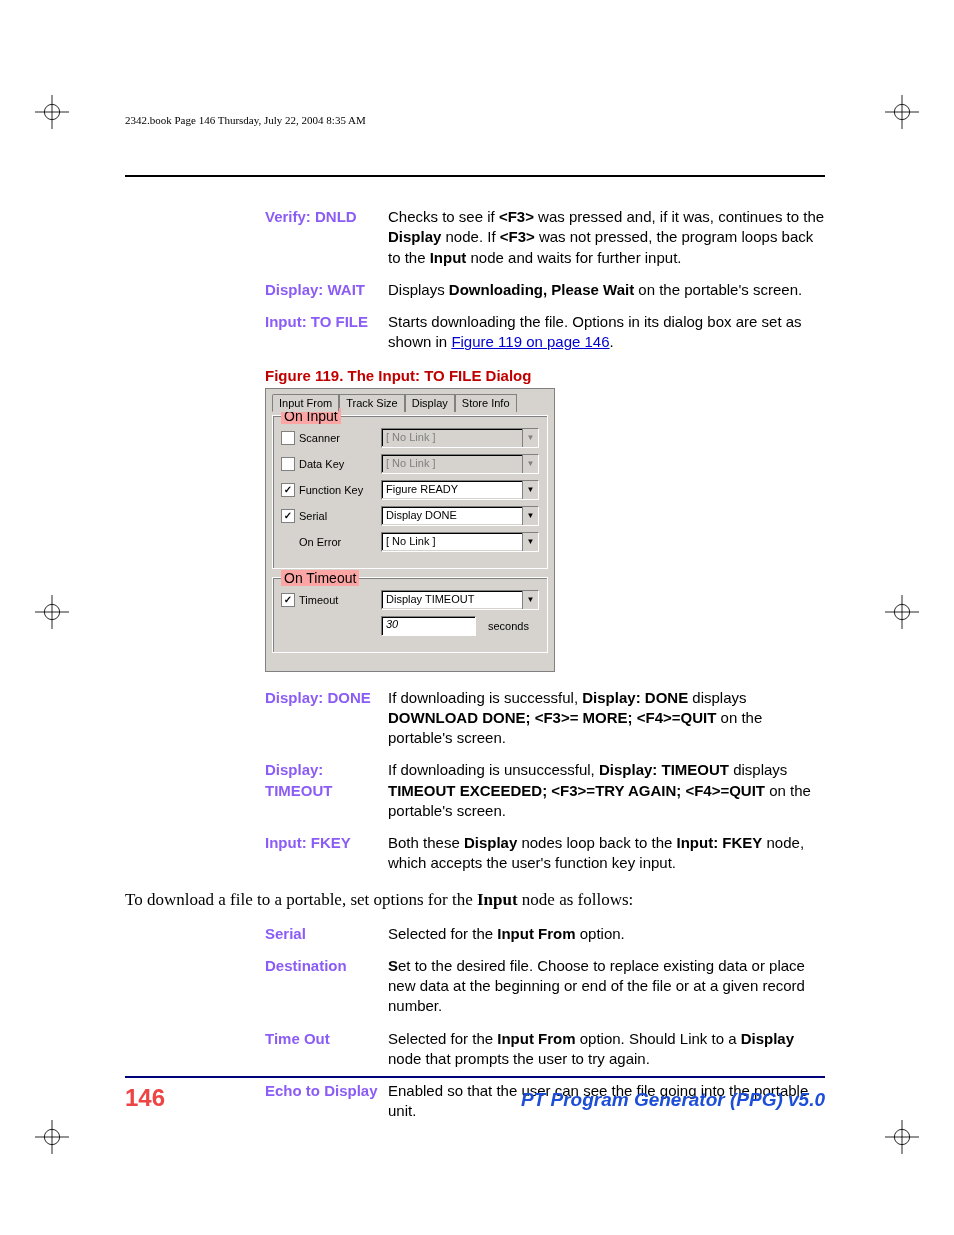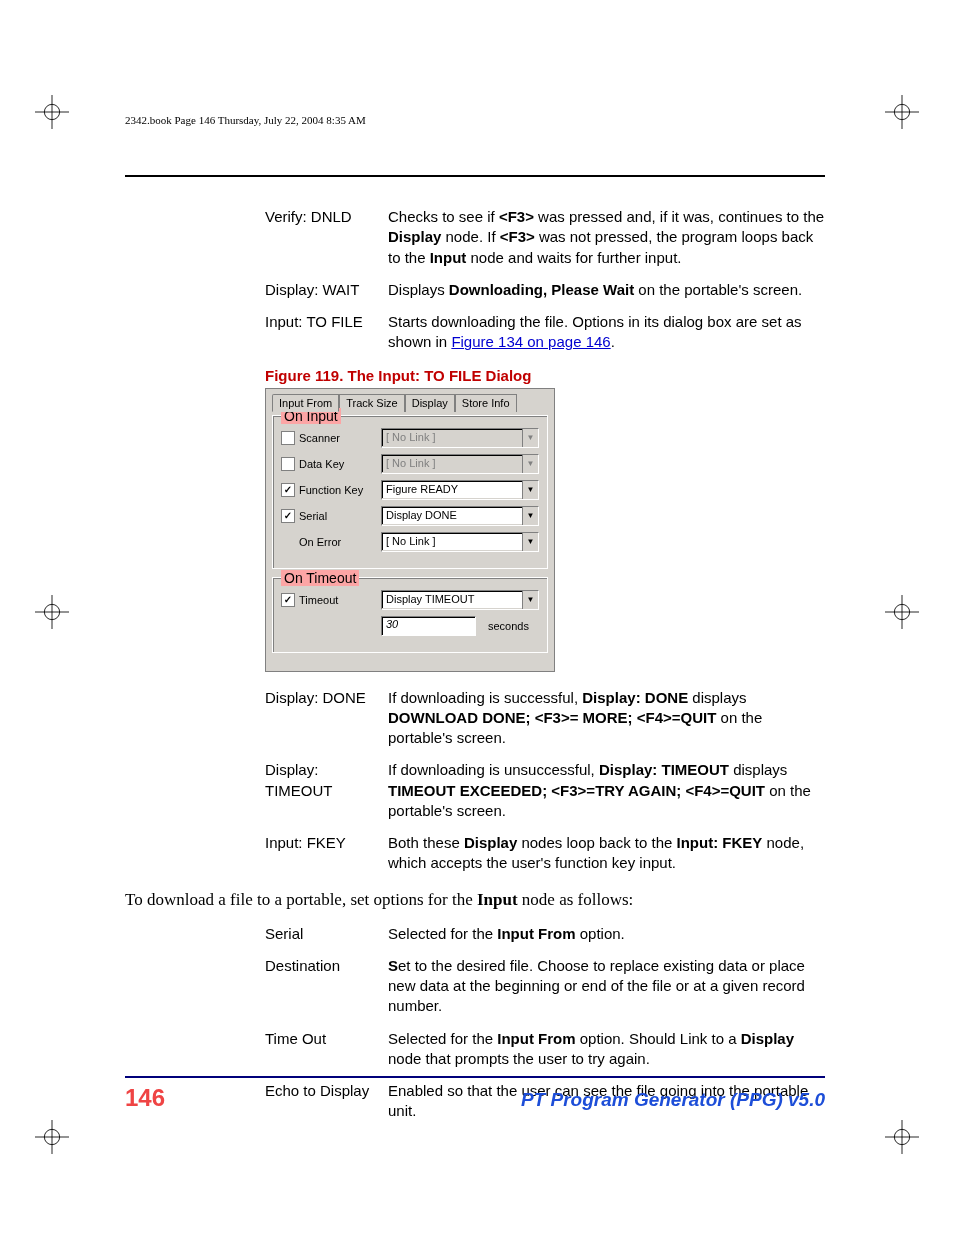--- a/index.html
+++ b/index.html
@@ -53,8 +53,8 @@
   }
   .def-term {
     flex: 0 0 115px;
-    color: #000000;
-    font-weight: normal;
+    color: #8b5cf6;
+    font-weight: bold;
     padding-right: 8px;
   }
   .def-body {

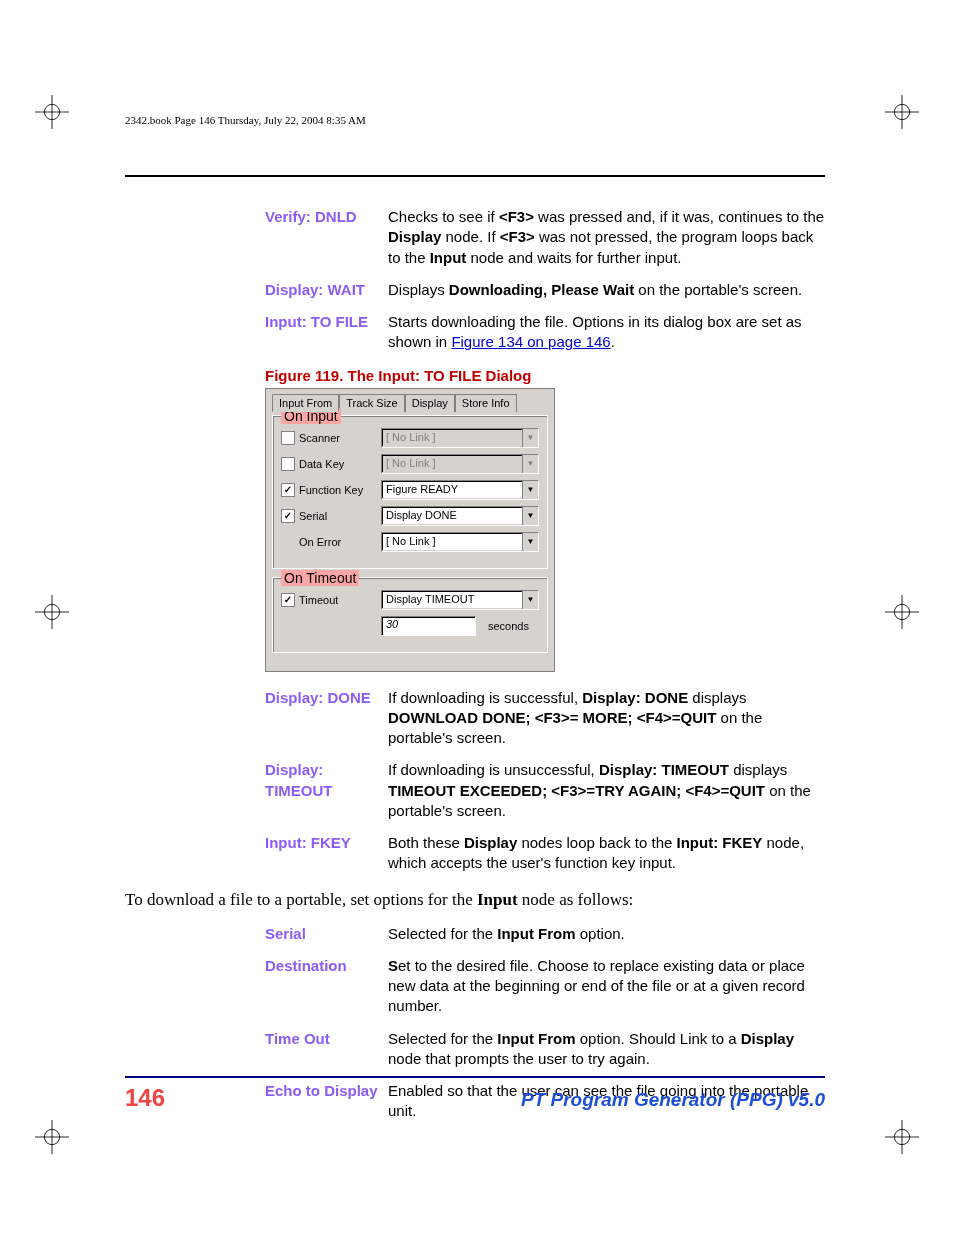--- a/index.html
+++ b/index.html
@@ -277,7 +277,7 @@
       </div>
       <div class="def-row">
         <div class="def-term">Input: TO FILE</div>
-        <div class="def-body">Starts downloading the file. Options in its dialog box are set as shown in <a class="link">Figure 134 on page 146</a>.</div>
+        <div class="def-body">Starts downloading the file. Options in its dialog box are set as shown in <a class="link">Figure 119 on page 146</a>.</div>
       </div>
     </div>
 

